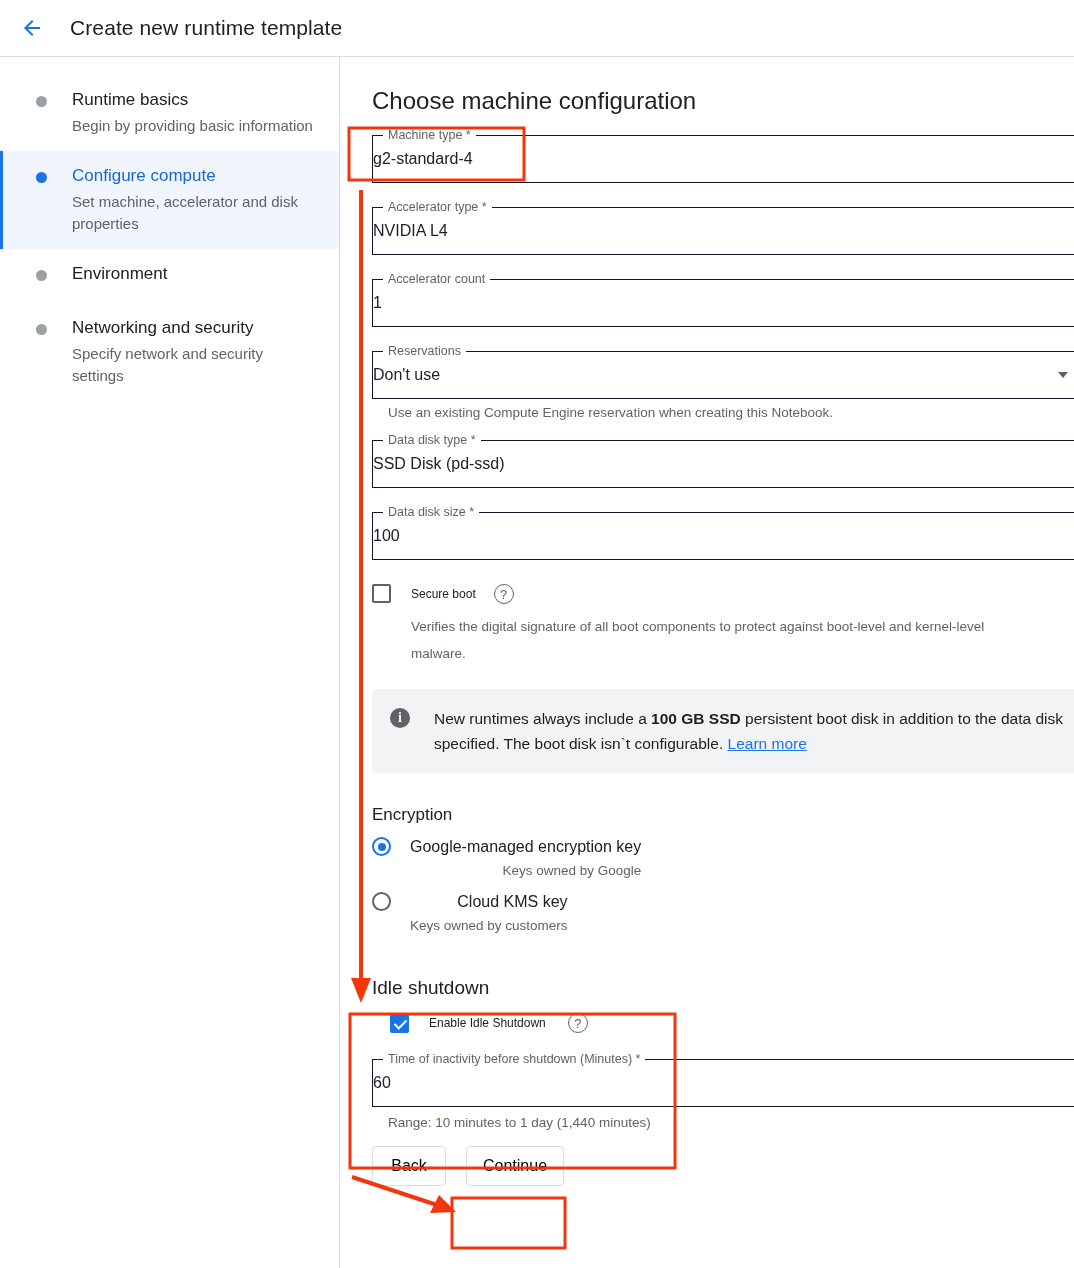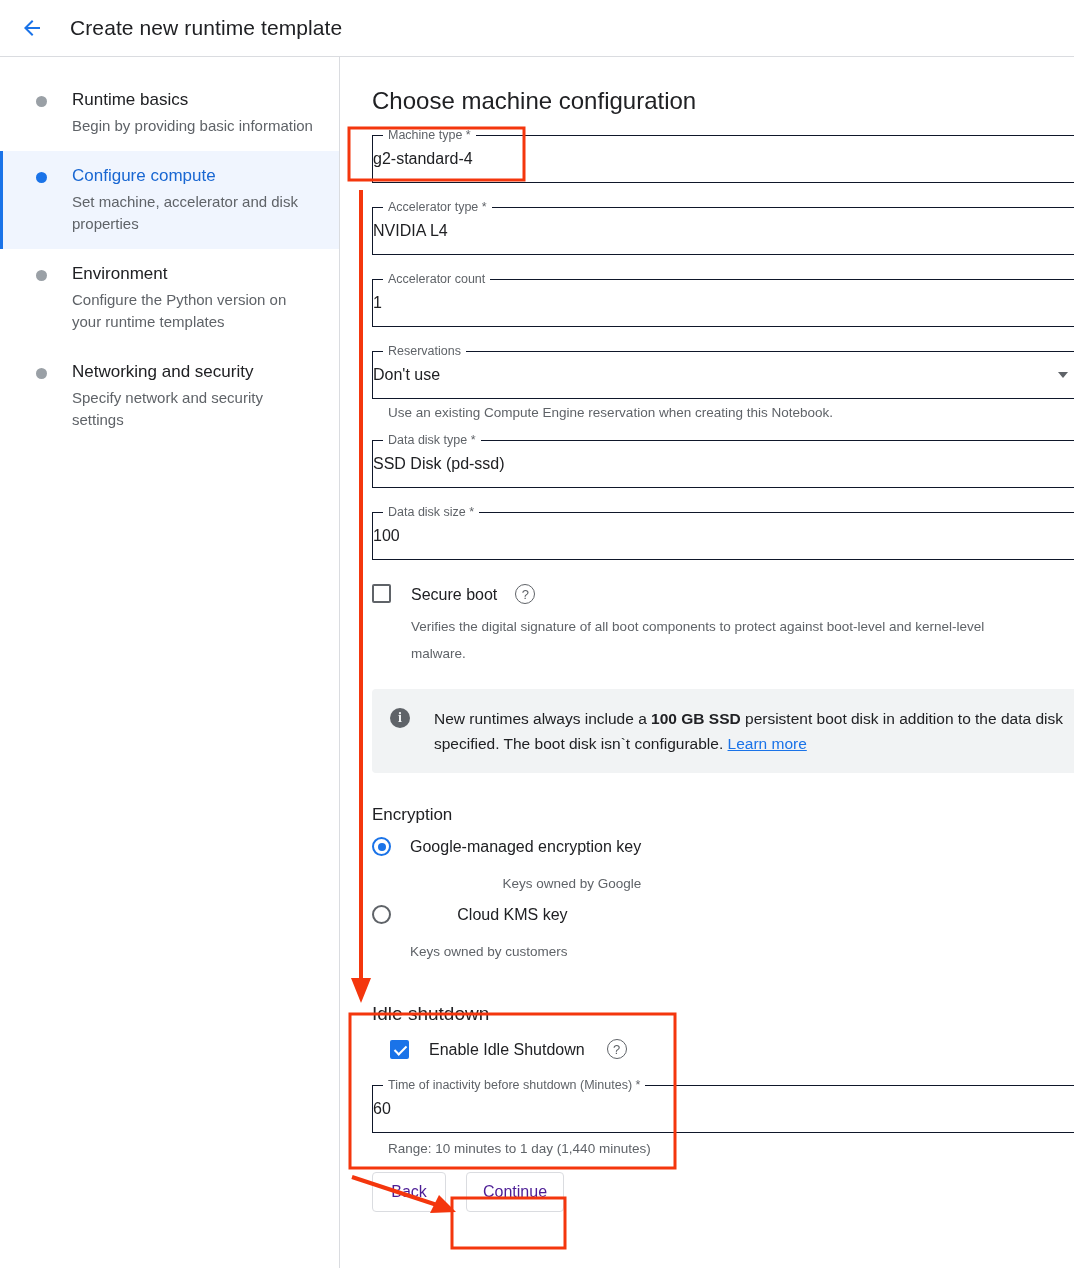--- a/index.html
+++ b/index.html
@@ -247,7 +247,6 @@
     <div class="nav-item">
       <span class="nav-dot"></span>
       <div class="nav-title">Environment</div>
-      <div class="nav-desc">Configure the Python version on your runtime templates</div>
     </div>
     <div class="nav-item">
       <span class="nav-dot"></span>

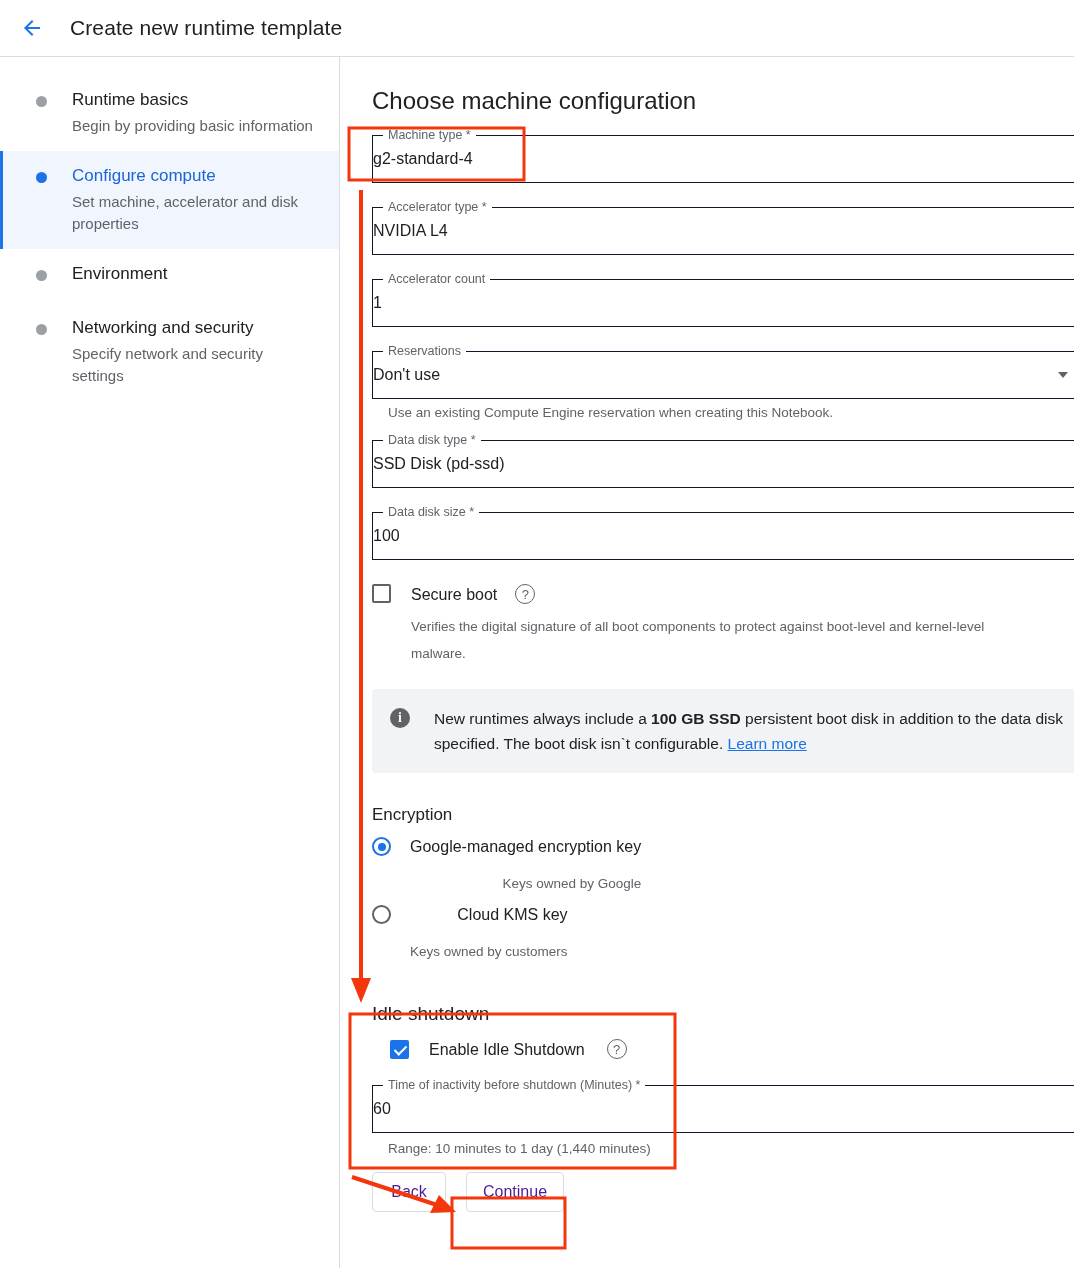--- a/index.html
+++ b/index.html
@@ -147,7 +147,7 @@
     border: solid #fff; border-width: 0 2.2px 2.2px 0;
     transform: rotate(45deg);
   }
-  .check-label { font-size: 16px; color: #202124; line-height: 19px; }
+  .check-label { font-size: 12px; color: #202124; line-height: 19px; }
   .check-desc {
     font-size: 13.5px; color: #5f6368;
     line-height: 27px; margin-top: 9px;

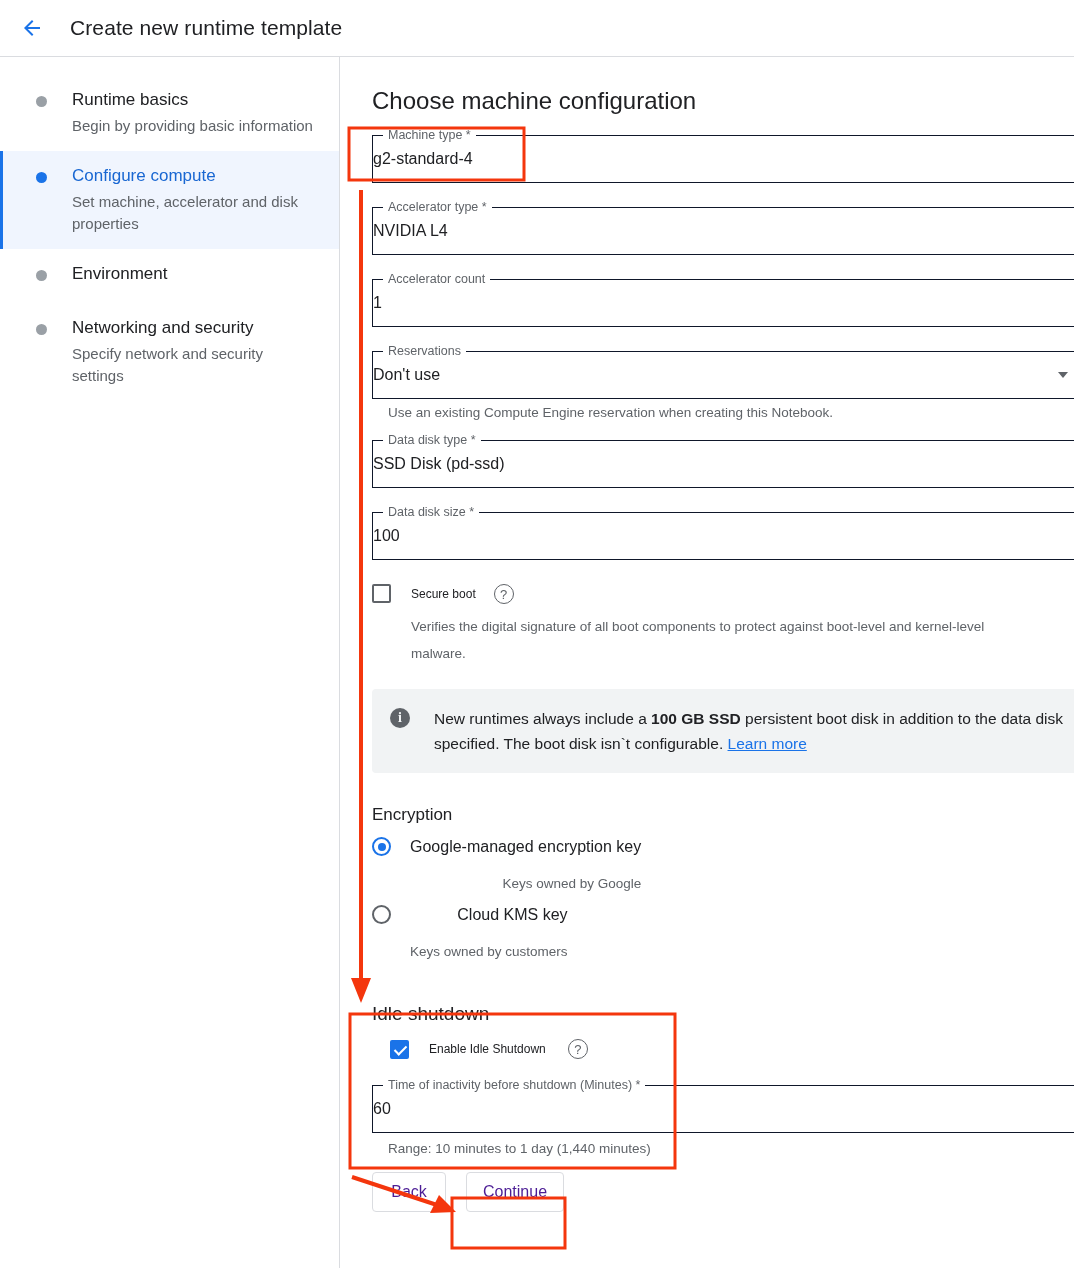--- a/index.html
+++ b/index.html
@@ -199,7 +199,7 @@
     background: #1a73e8;
   }
   .radio-label { font-size: 16px; color: #202124; line-height: 19px; }
-  .radio-desc { font-size: 13.5px; color: #5f6368; margin-top: 20px; }
+  .radio-desc { font-size: 13.5px; color: #5f6368; margin-top: 7px; }
 
   
   .idle-title { font-size: 19px; font-weight: 400; color: #202124; margin: 0 0 14px 0; }

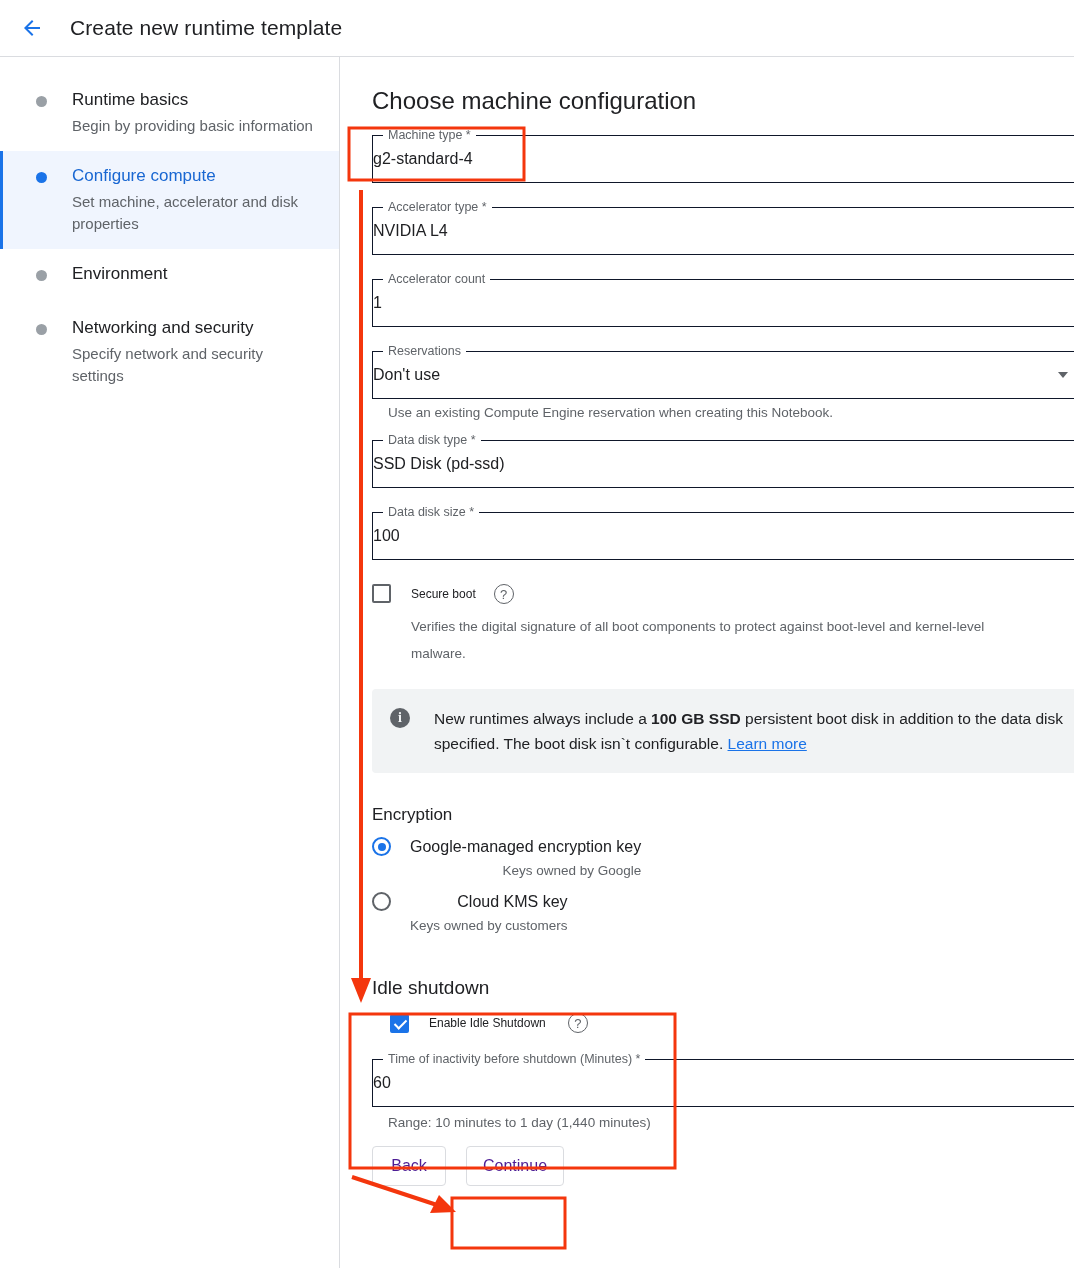--- a/index.html
+++ b/index.html
@@ -209,7 +209,7 @@
   .btn {
     height: 40px; min-width: 74px;
     border: 1px solid #dadce0; border-radius: 4px;
-    background: #fff; color: #4c1d95;
+    background: #fff; color: #000000;
     font-size: 16px; font-family: "Liberation Sans", sans-serif;
     display: flex; align-items: center; justify-content: center;
     padding: 0 16px; cursor: pointer;

